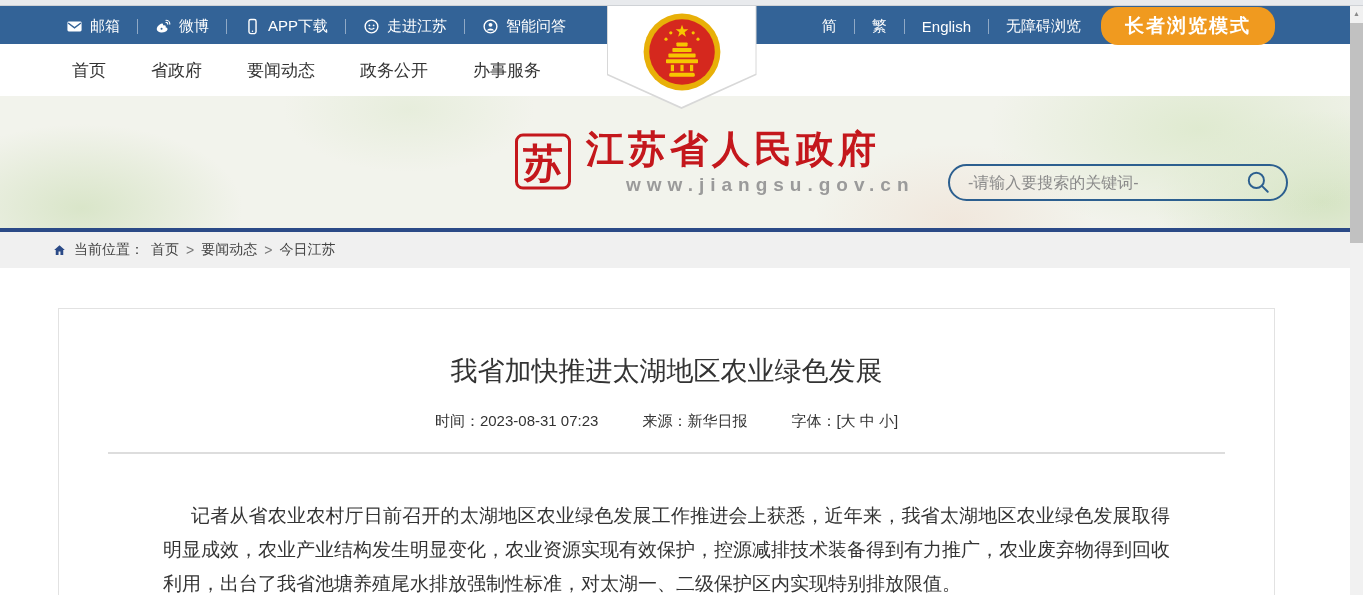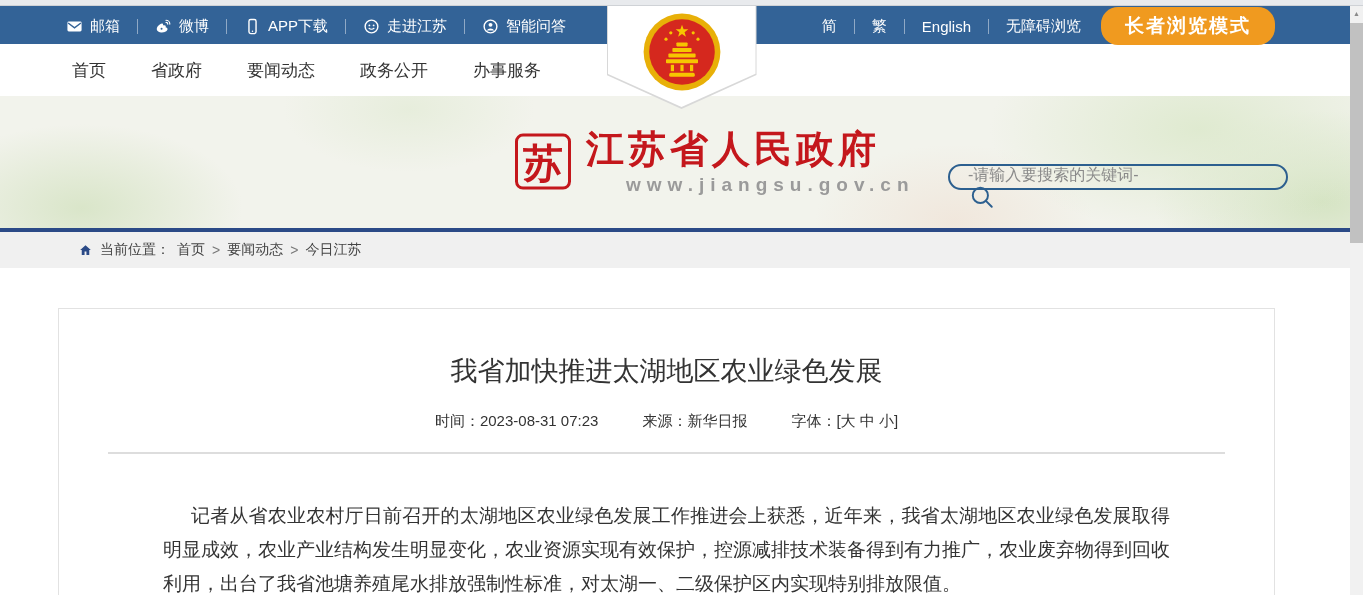--- a/index.html
+++ b/index.html
@@ -74,9 +74,9 @@
   .site-url { color: #9a9a9a; font-size: 19px; font-weight: bold; letter-spacing: 6px; margin-top: 3px; margin-left: 40px; }
 
   .search-box {
-    position: absolute; right: 75px; top: 68px; width: 340px; height: 26px;
-    border: 2px solid #2c5f8f; border-radius: 21px; display: flex; align-items: flex-start;
-    padding: 0 14px 0 18px; background: transparent; flex-direction: column;
+    position: absolute; right: 75px; top: 68px; width: 340px; height: 37px;
+    border: 2px solid #2c5f8f; border-radius: 21px; display: flex; align-items: center;
+    padding: 0 14px 0 18px; background: transparent;
   }
   .search-box input {
     flex: 1; border: none; outline: none; background: transparent;

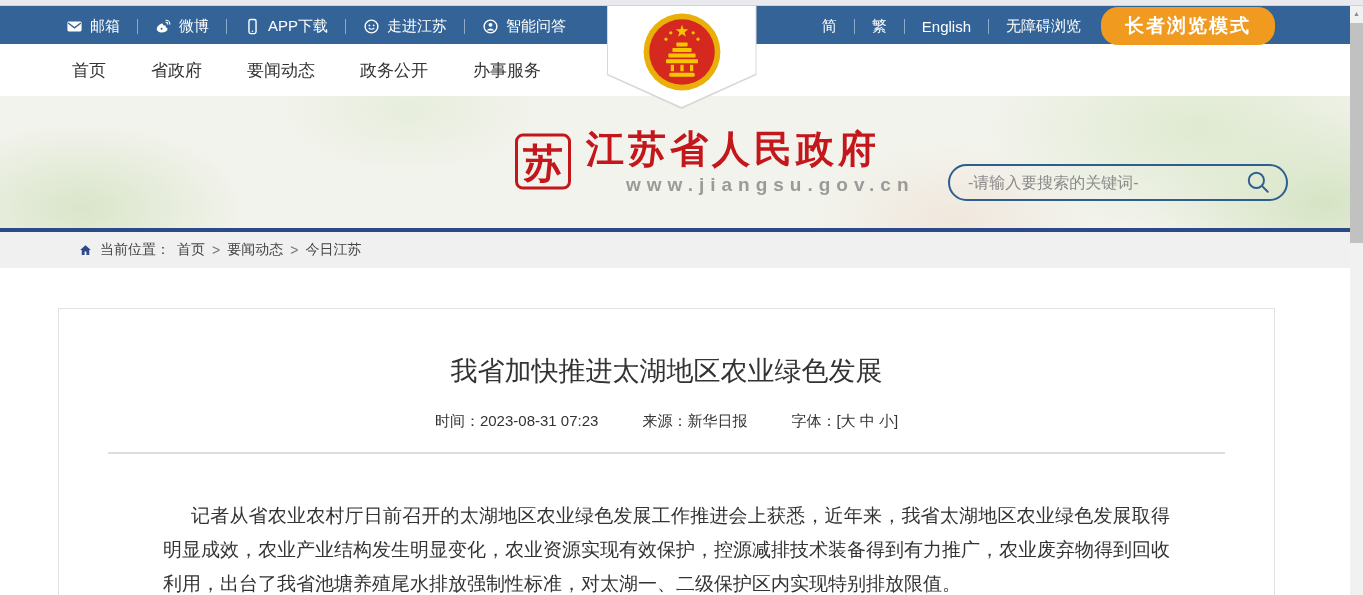--- a/index.html
+++ b/index.html
@@ -89,7 +89,7 @@
   .navy-line { height: 4px; background: #2b4a87; }
   .crumb-band {
     height: 36px; background: #f0f0f0; display: flex; align-items: center;
-    padding-left: 78px; font-size: 14px; color: #444; gap: 7px;
+    padding-left: 52px; font-size: 14px; color: #444; gap: 7px;
   }
   .crumb-band a { color: #444; text-decoration: none; }
   .crumb-sep { color: #777; }

